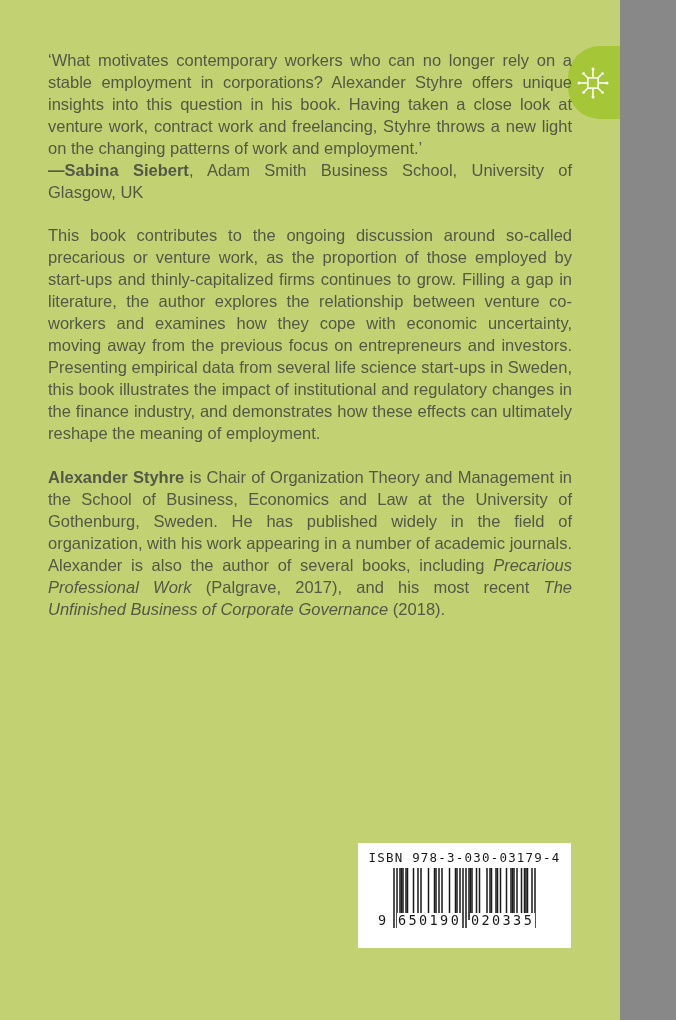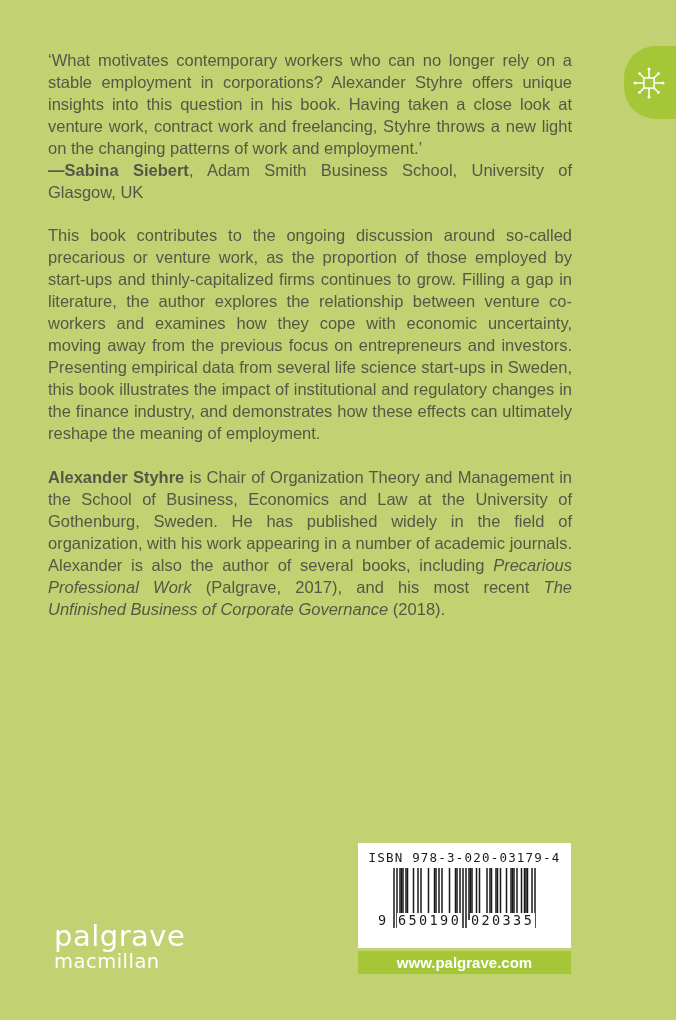--- a/index.html
+++ b/index.html
@@ -5,7 +5,7 @@
   html,body{margin:0;padding:0;background:#888;}
   .cover{
     position:relative;
-    width:676px;height:1020px;
+    width:620px;height:1020px;
     background:var(--background,#c2d171);
     overflow:hidden;
     font-family:"Liberation Sans",sans-serif;

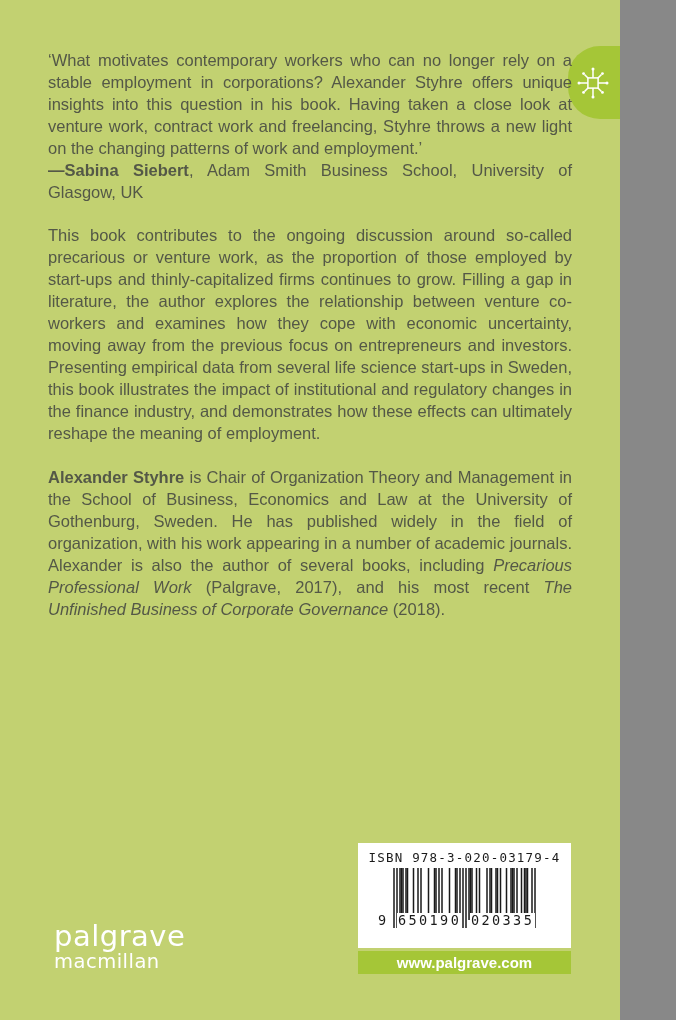--- a/index.html
+++ b/index.html
@@ -106,7 +106,7 @@
   </div>
 
   <div class="barcode-box">
-    <div class="isbn-line">ISBN 978-3-020-03179-4</div>
+    <div class="isbn-line">ISBN 978-3-030-03179-4</div>
     <div class="bars"><svg width="143" height="60" viewBox="0 0 142.5 60">
           <rect x="0.00" y="0" width="1.5" height="60" fill="#1a1a1a"></rect>
           <rect x="3.00" y="0" width="1.5" height="60" fill="#1a1a1a"></rect>

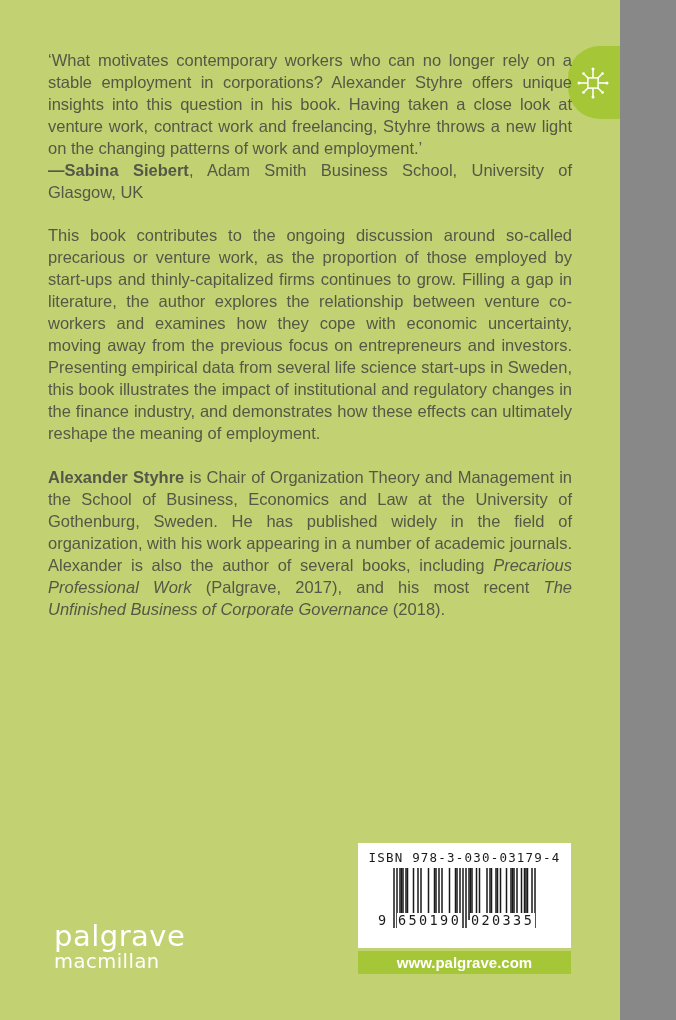--- a/index.html
+++ b/index.html
@@ -160,10 +160,6 @@
 
   <div class="web-strip">www.palgrave.com</div>
 
-  <div class="logo">
-    <div class="l1">palgrave</div>
-    <div class="l2">macmillan</div>
-  </div>
 
 </div>
 

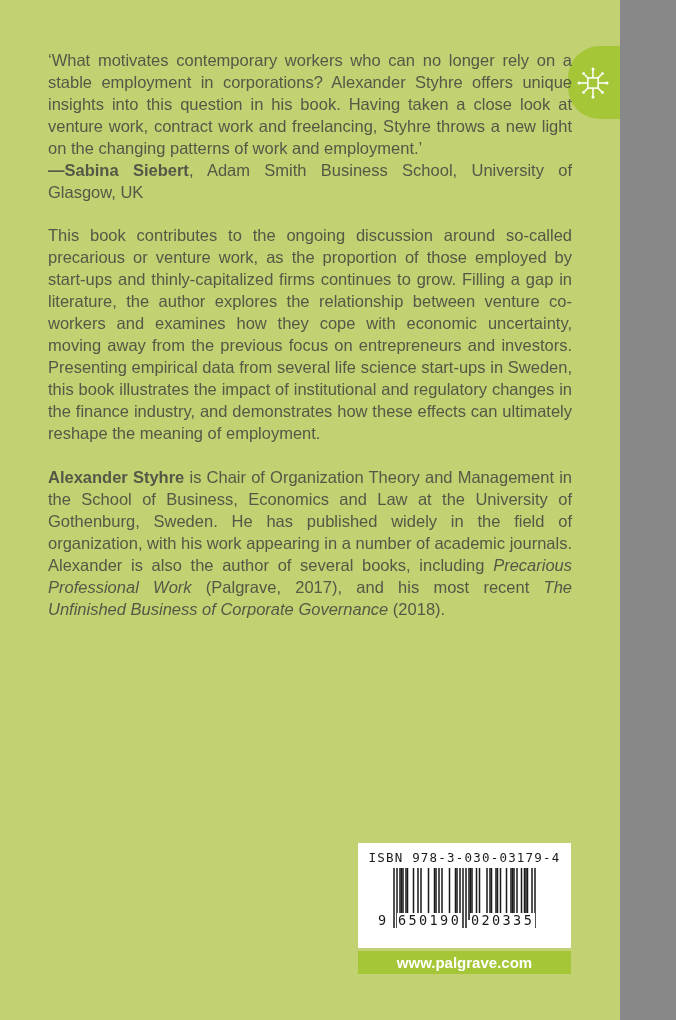--- a/index.html
+++ b/index.html
@@ -158,7 +158,6 @@
     </div>
   </div>
 
-  <div class="web-strip">www.palgrave.com</div>
 
 
 </div>

